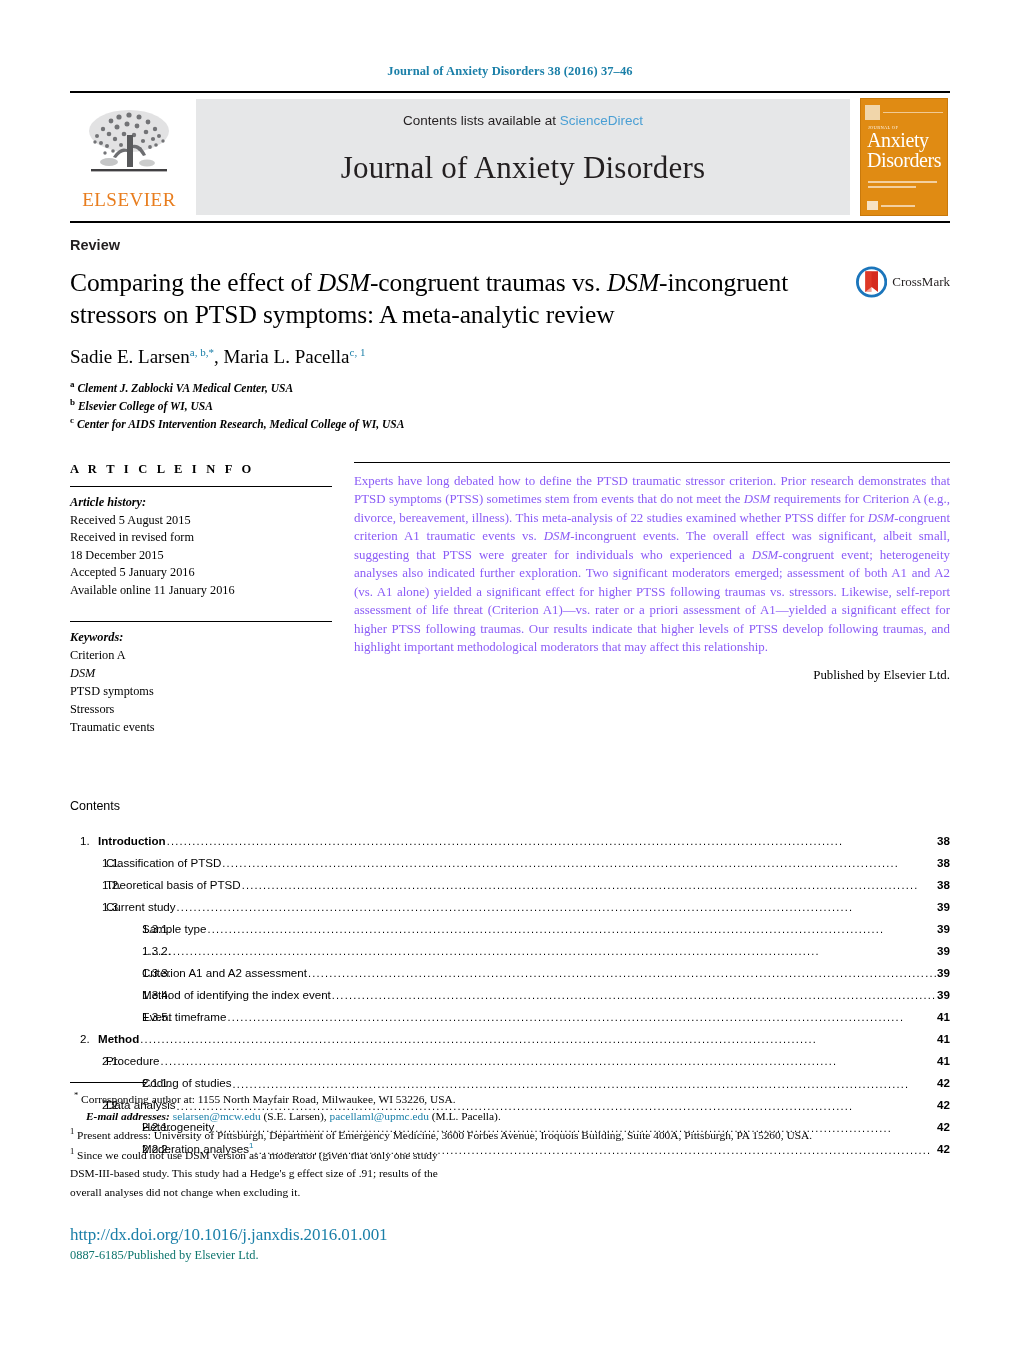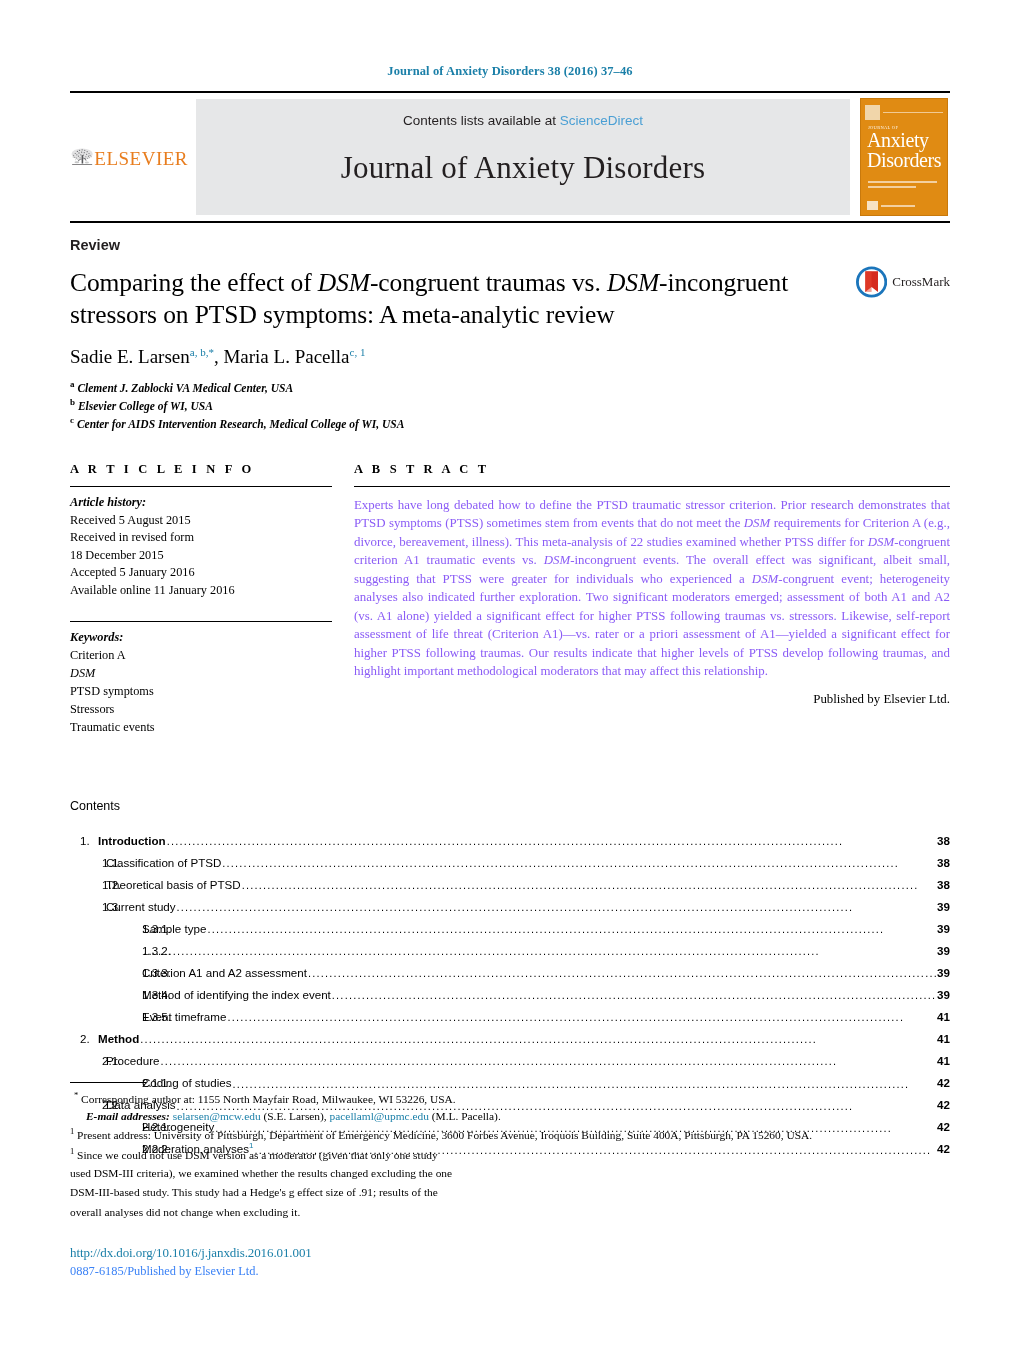--- a/index.html
+++ b/index.html
@@ -41,7 +41,7 @@
     width: 118px;
     flex: 0 0 118px;
     display: flex;
-    flex-direction: row;
+    flex-direction: column;
     align-items: center;
     justify-content: center;
     padding-top: 2px;

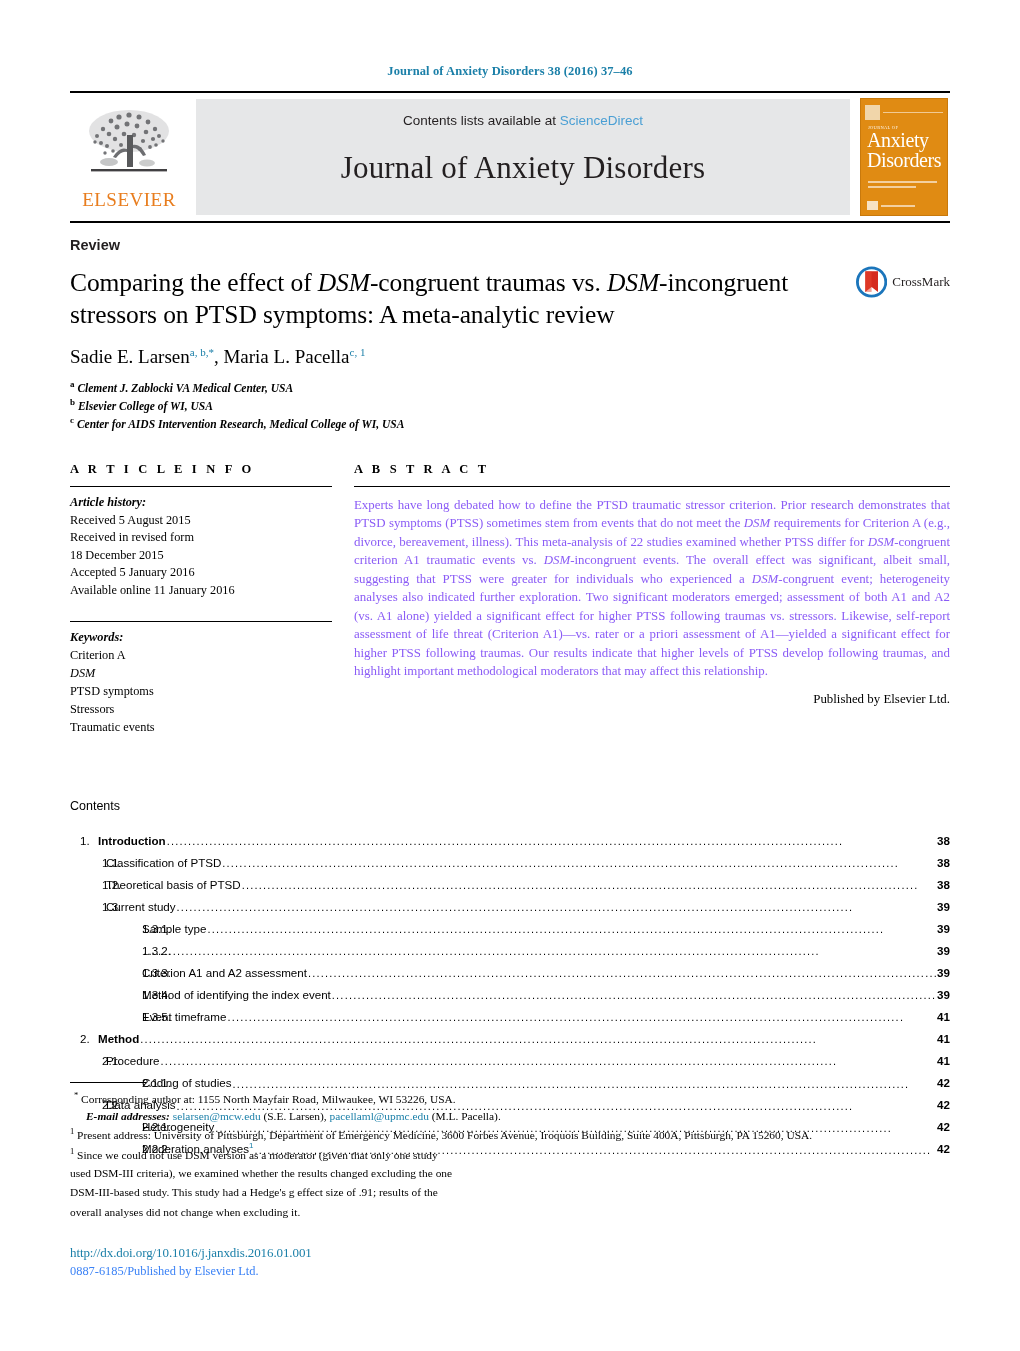--- a/index.html
+++ b/index.html
@@ -431,7 +431,6 @@
     </div>
 
     <div class="col-abs">
-      <div class="sec-label">A B S T R A C T</div>
       <div class="rule"></div>
       <div class="abs-body"><span>Experts have long debated how to define the PTSD traumatic stressor criterion. Prior research demonstrates that PTSD symptoms (PTSS) sometimes stem from events that do not meet the </span><i>DSM</i><span> requirements for Criterion A (e.g., divorce, bereavement, illness). This meta-analysis of 22 studies examined whether PTSS differ for </span><i>DSM</i><span>-congruent criterion A1 traumatic events vs. </span><i>DSM</i><span>-incongruent events. The overall effect was significant, albeit small, suggesting that PTSS were greater for individuals who experienced a </span><i>DSM</i><span>-congruent event; heterogeneity analyses also indicated further exploration. Two significant moderators emerged; assessment of both A1 and A2 (vs. A1 alone) yielded a significant effect for higher PTSS following traumas vs. stressors. Likewise, self-report assessment of life threat (Criterion A1)—vs. rater or a priori assessment of A1—yielded a significant effect for higher PTSS following traumas. Our results indicate that higher levels of PTSS develop following traumas, and highlight important methodological moderators that may affect this relationship.</span></div>
       <div class="abs-pub">Published by Elsevier Ltd.</div>

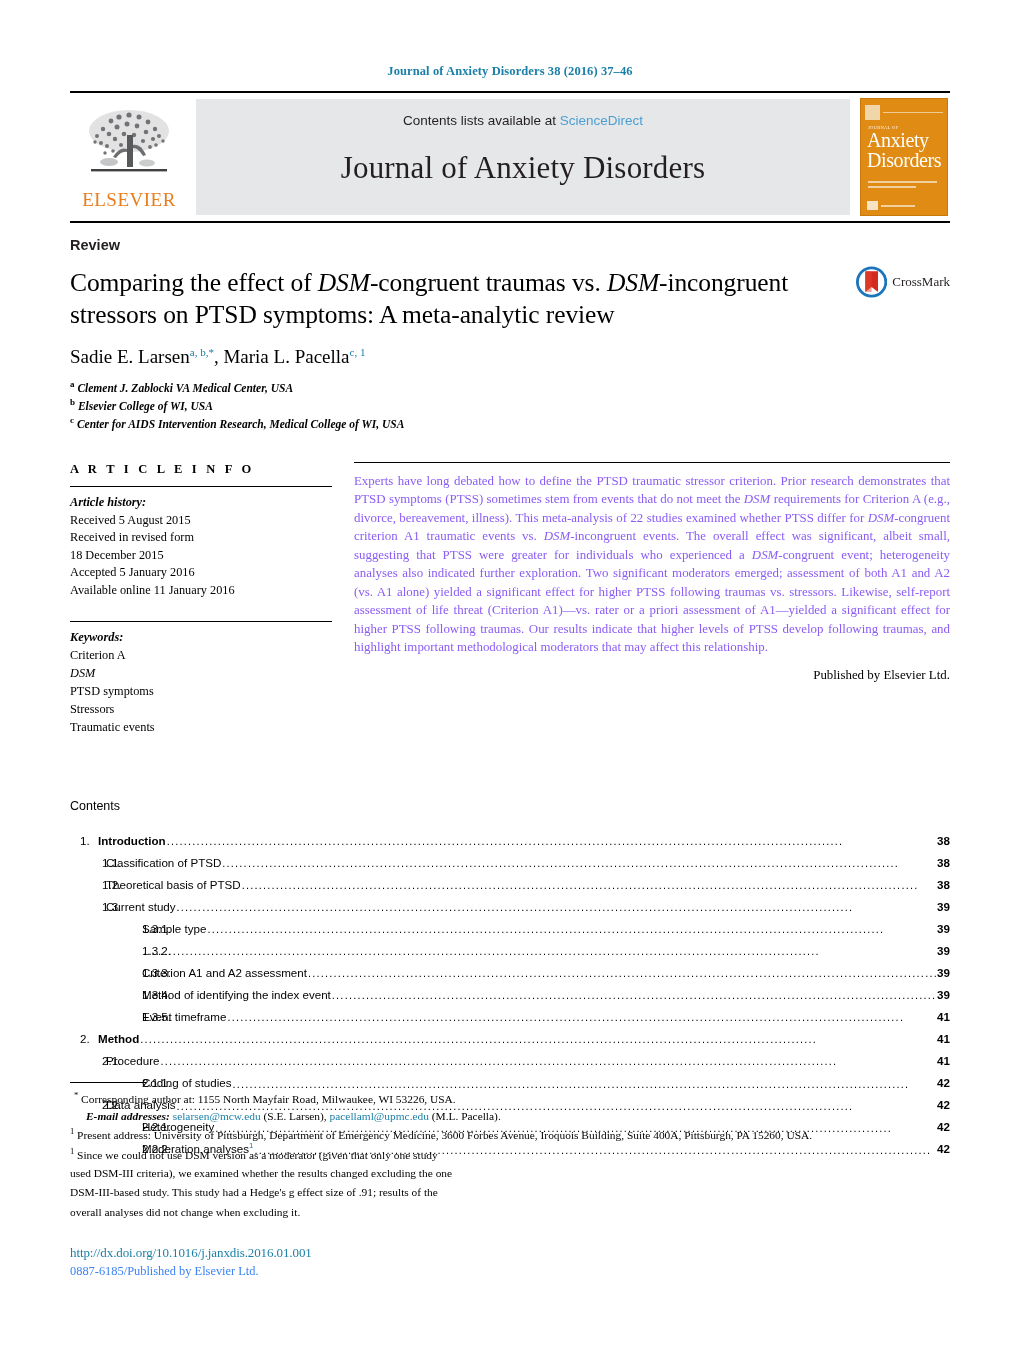--- a/index.html
+++ b/index.html
@@ -542,7 +542,6 @@
     <div class="fn-line"><sup>1</sup> <span>Present address: University of Pittsburgh, Department of Emergency Medicine, 3600 Forbes Avenue, Iroquois Building, Suite 400A, Pittsburgh, PA 15260, USA.</span></div>
 
     <div class="fn-line"><sup>1</sup> <span>Since we could not use DSM version as a moderator (given that only one study</span></div>
-    <div class="fn-cont">used DSM-III criteria), we examined whether the results changed excluding the one</div>
     <div class="fn-cont">DSM-III-based study. This study had a Hedge's g effect size of .91; results of the</div>
     <div class="fn-cont">overall analyses did not change when excluding it.</div>
 

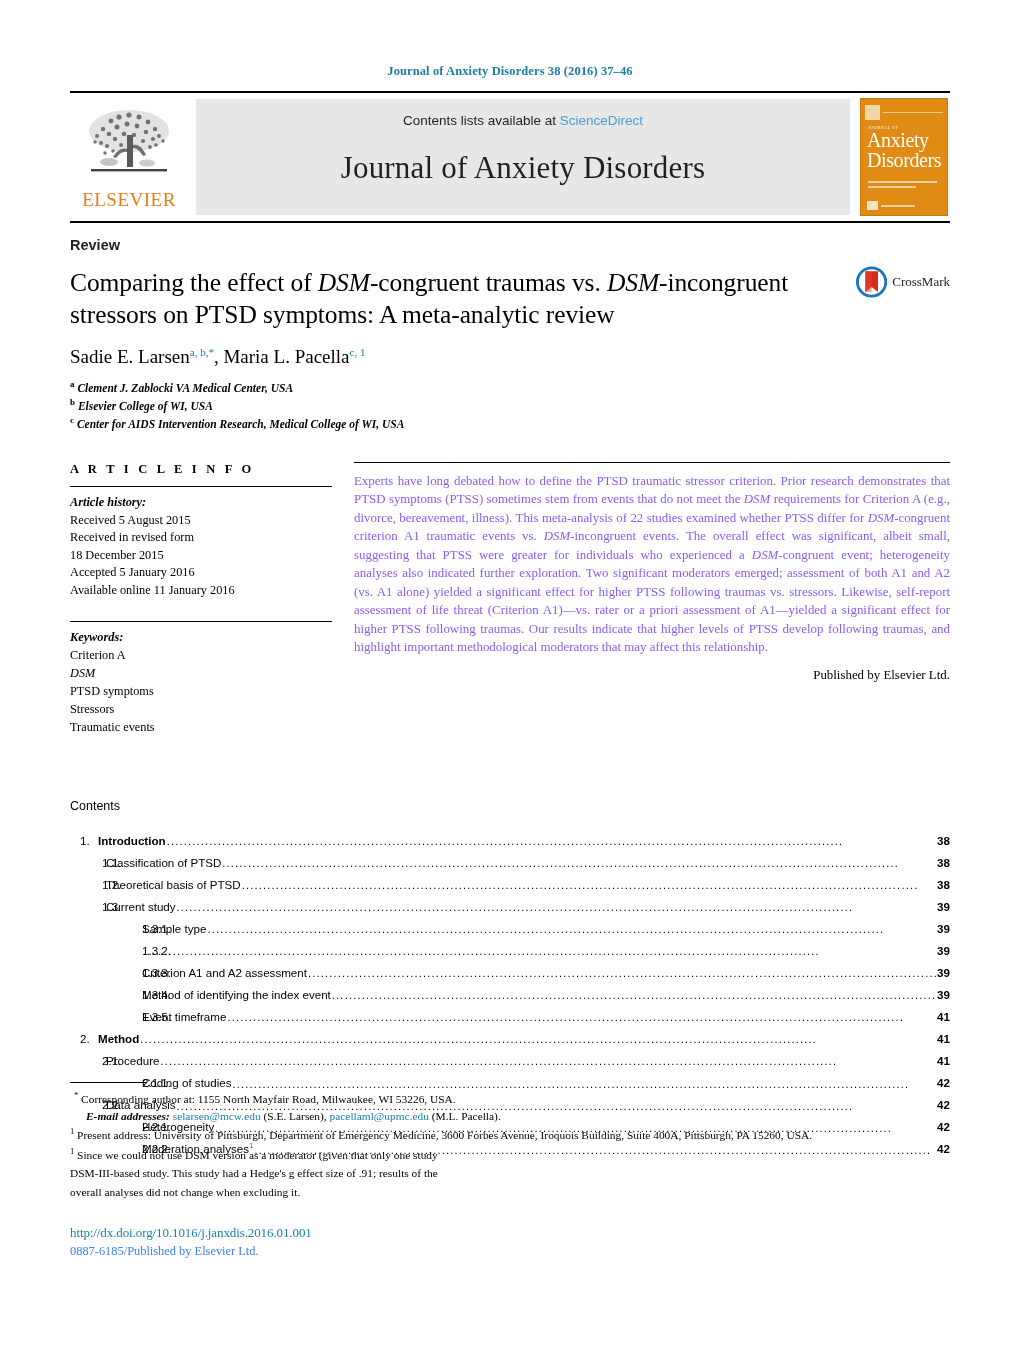--- a/index.html
+++ b/index.html
@@ -282,7 +282,7 @@
     display: block;
     color: #1a7fa8;
     font-family: "Liberation Serif", serif;
-    font-size: 13px;
+    font-size: 17px;
     text-decoration: none;
     letter-spacing: -0.1px;
   }

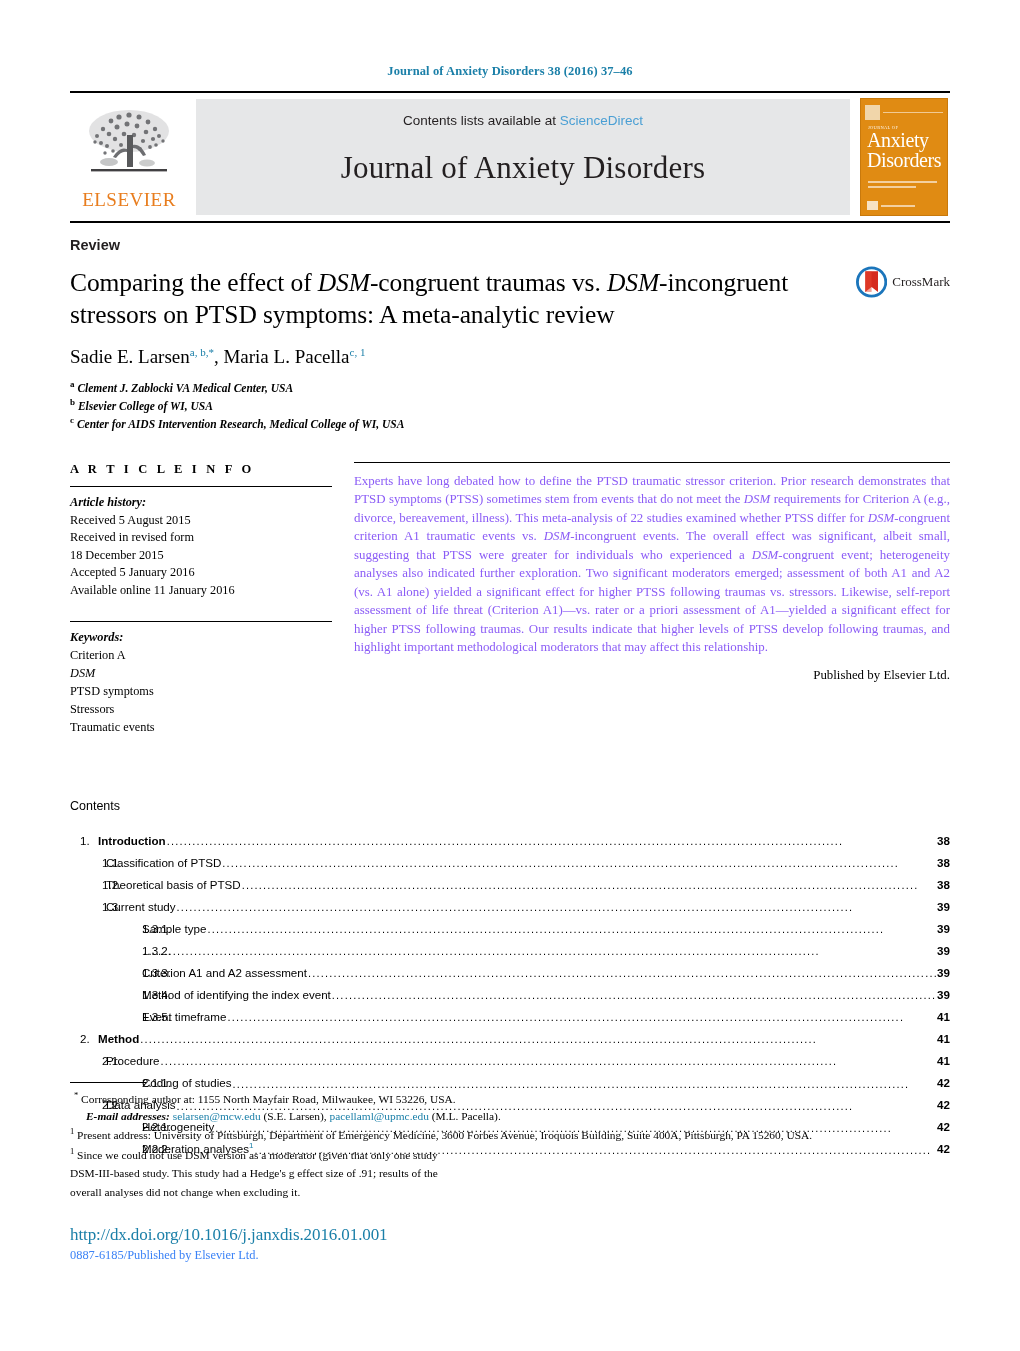--- a/index.html
+++ b/index.html
@@ -290,7 +290,7 @@
     font-family: "Liberation Serif", serif;
     font-size: 12.4px;
     margin-top: 3px;
-    color: #3b82f6;
+    color: #0f766e;
   }
 </style>
 </head>

